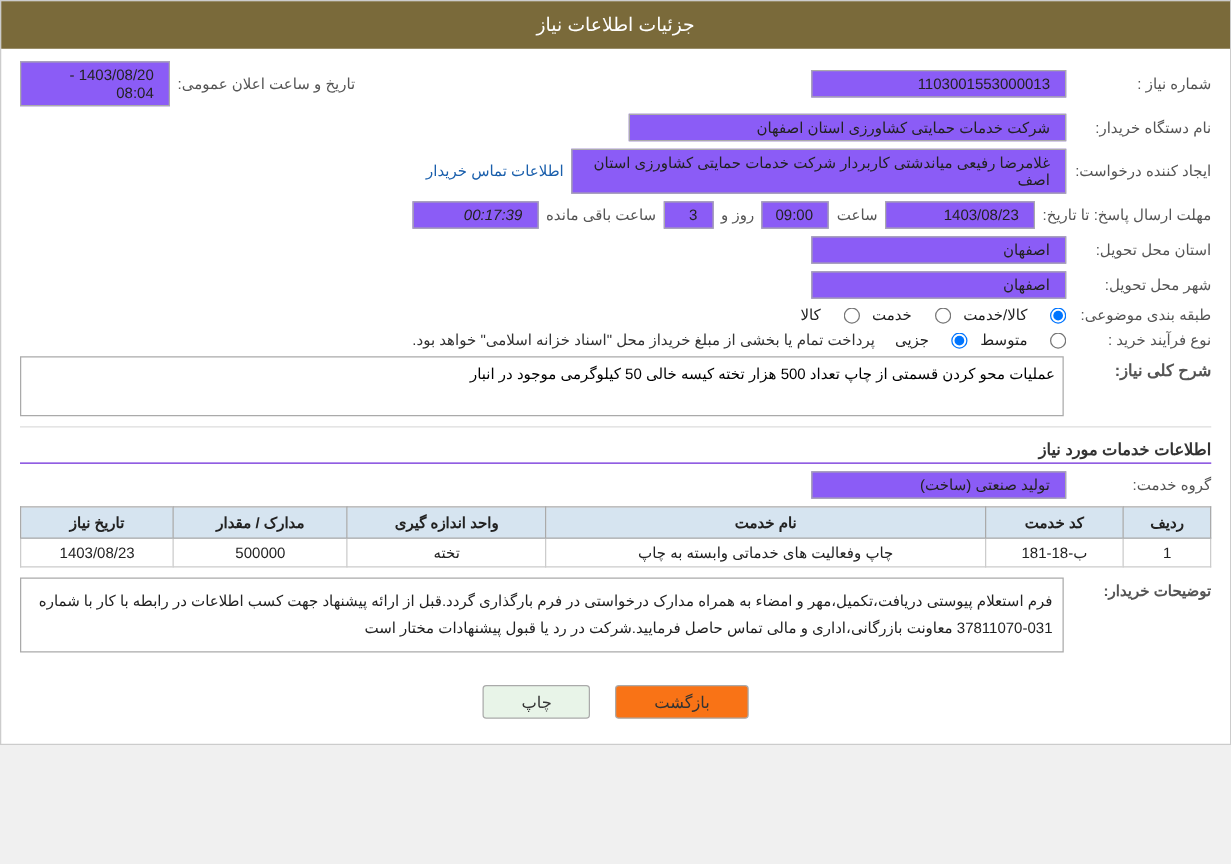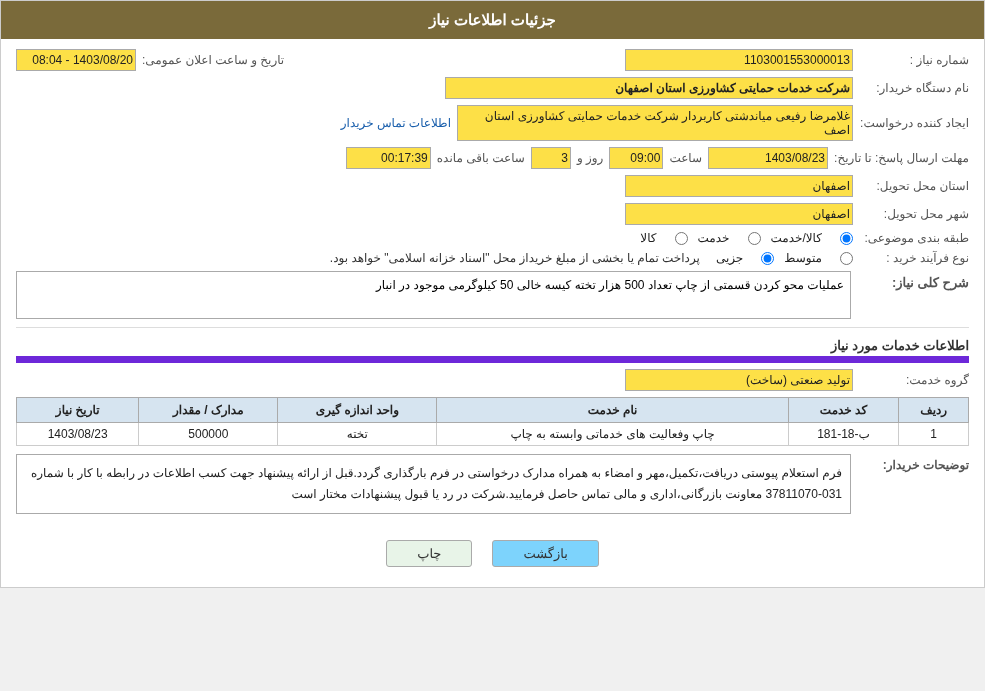--- a/index.html
+++ b/index.html
@@ -22,7 +22,7 @@
       text-align: center;
       padding: 10px;
       font-size: 15px;
-      font-weight: bold;
+      font-weight: normal;
     }
     .content {
       padding: 10px 15px;

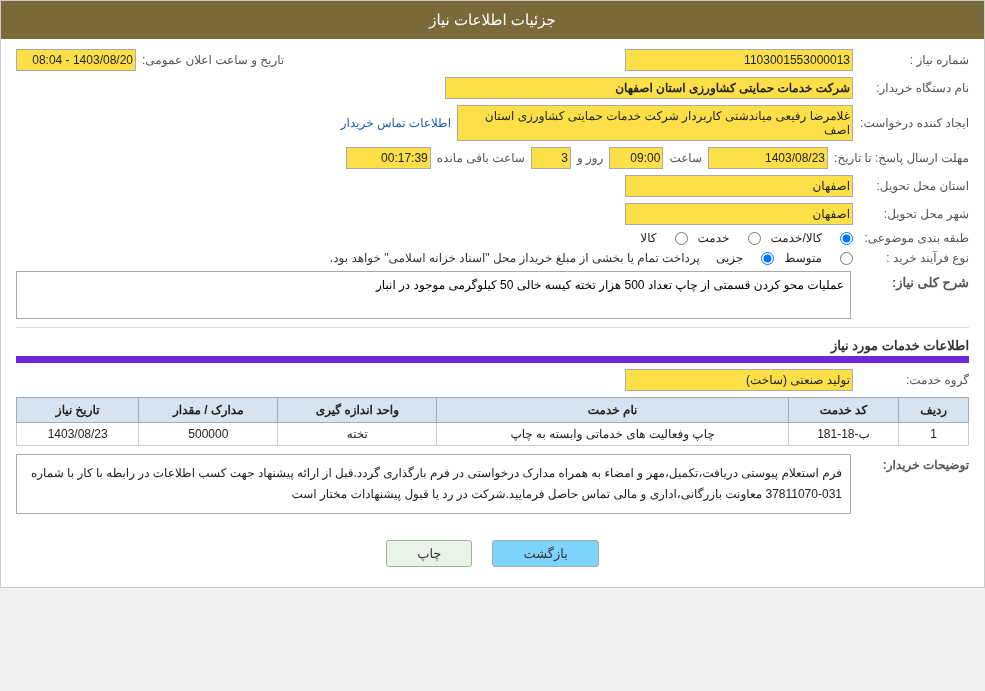--- a/index.html
+++ b/index.html
@@ -45,8 +45,8 @@
     }
     .field-box {
       border: 1px solid #aaa;
-      background: #fde047;
-      padding: 3px 2px;
+      background: #8b5cf6;
+      padding: 3px 12px;
       font-size: 12px;
       min-height: 22px;
       direction: rtl;

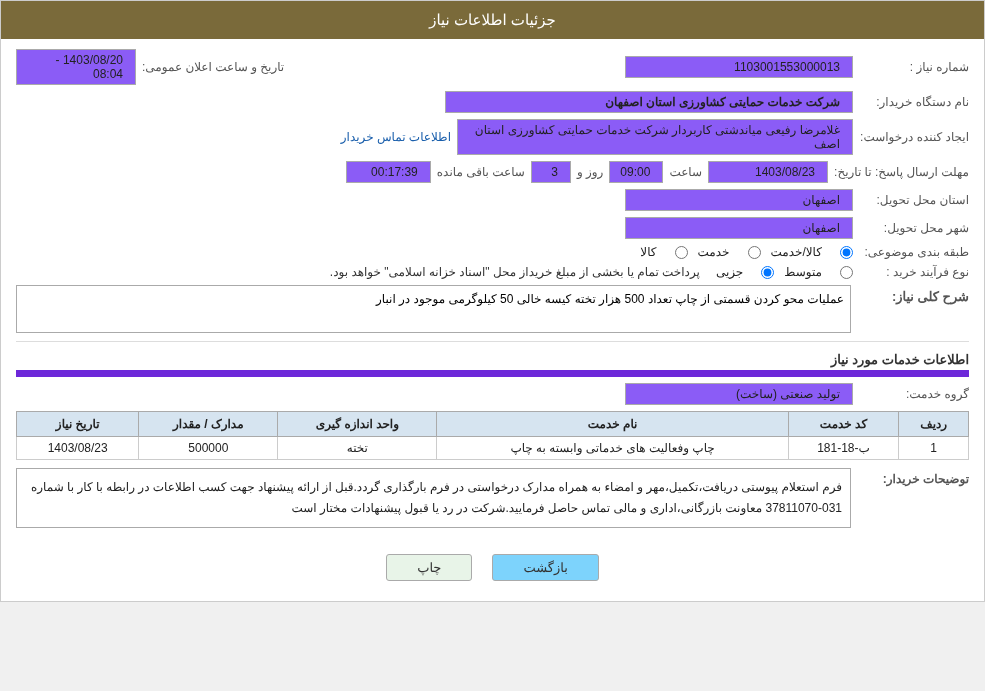--- a/index.html
+++ b/index.html
@@ -51,7 +51,7 @@
       min-height: 22px;
       direction: rtl;
     }
-    .field-medium { width: 228px; }
+    .field-medium { width: 204px; }
     .field-small { width: 120px; }
     .field-large { width: 408px; font-weight: bold; }
     .blue-link {

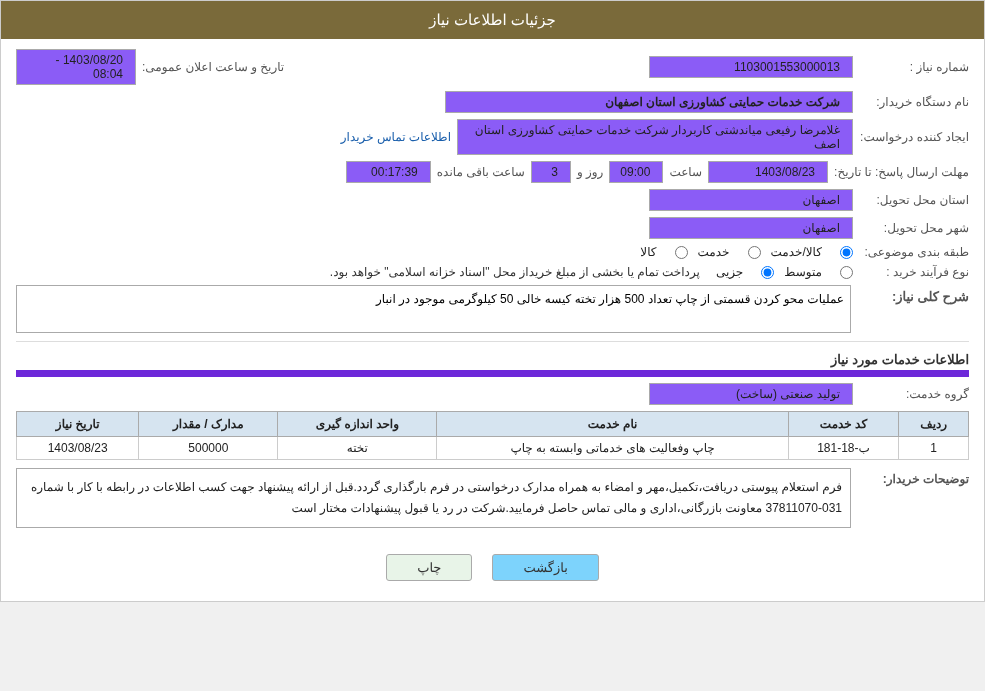--- a/index.html
+++ b/index.html
@@ -53,7 +53,7 @@
     }
     .field-medium { width: 204px; }
     .field-small { width: 120px; }
-    .field-large { width: 408px; font-weight: bold; }
+    .field-large { width: 350px; }
     .blue-link {
       color: #1a5fac;
       text-decoration: none;

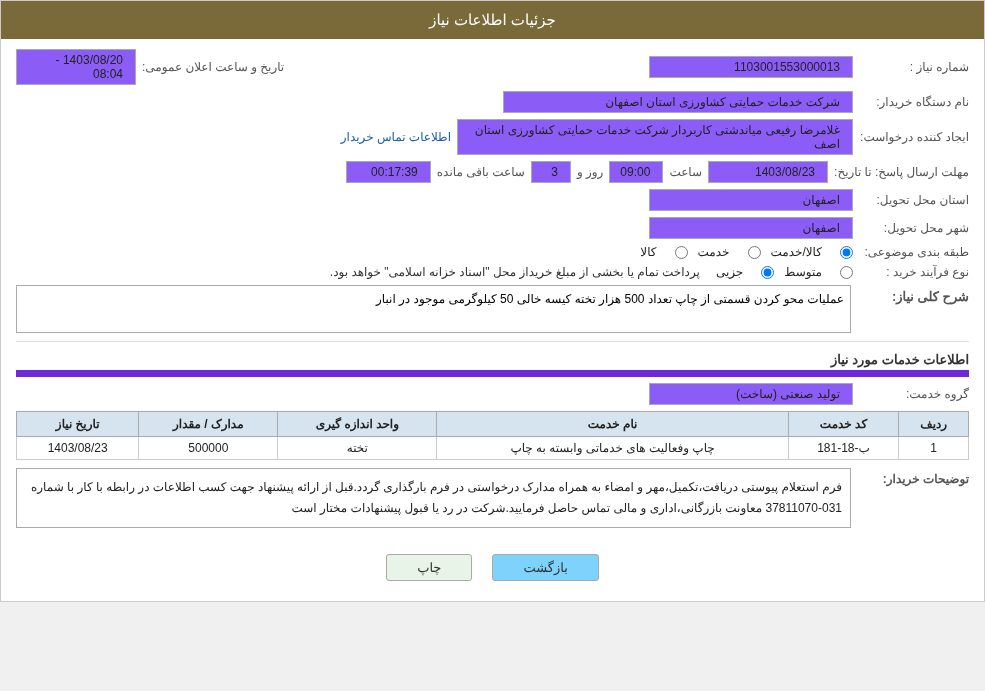--- a/index.html
+++ b/index.html
@@ -199,7 +199,7 @@
       <span class="inline-label">روز و</span>
       <div class="field-box" style="width:40px;">3</div>
       <span class="inline-label">ساعت باقی مانده</span>
-      <div class="field-box" style="width:85px;">00:17:39</div>
+      <div class="field-box" style="width:101px;font-style:italic;">00:17:39</div>
     </div>
 
     <div class="row">

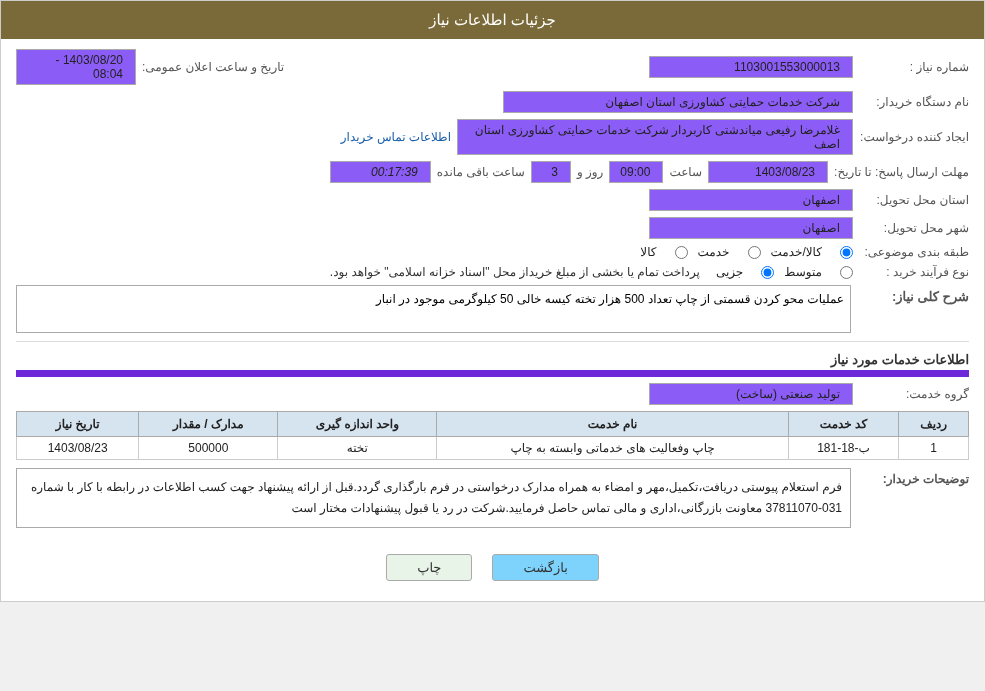--- a/index.html
+++ b/index.html
@@ -65,7 +65,7 @@
       font-size: 13px;
       color: #333;
       margin: 10px 0 6px 0;
-      border-bottom: 7px solid #6d28d9;
+      border-bottom: 1px solid #6d28d9;
       padding-bottom: 3px;
     }
     .inline-label {

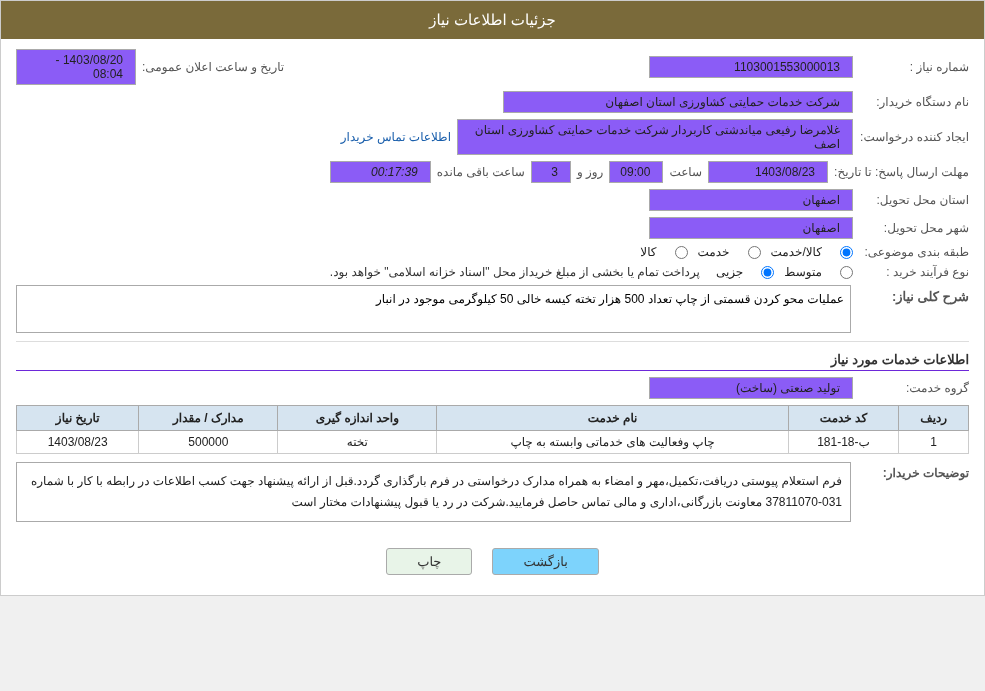--- a/index.html
+++ b/index.html
@@ -130,7 +130,7 @@
       margin-top: 12px;
     }
     .btn-back {
-      background: #7dd3fc;
+      background: #f97316;
       color: #333;
     }
     .btn-print {

